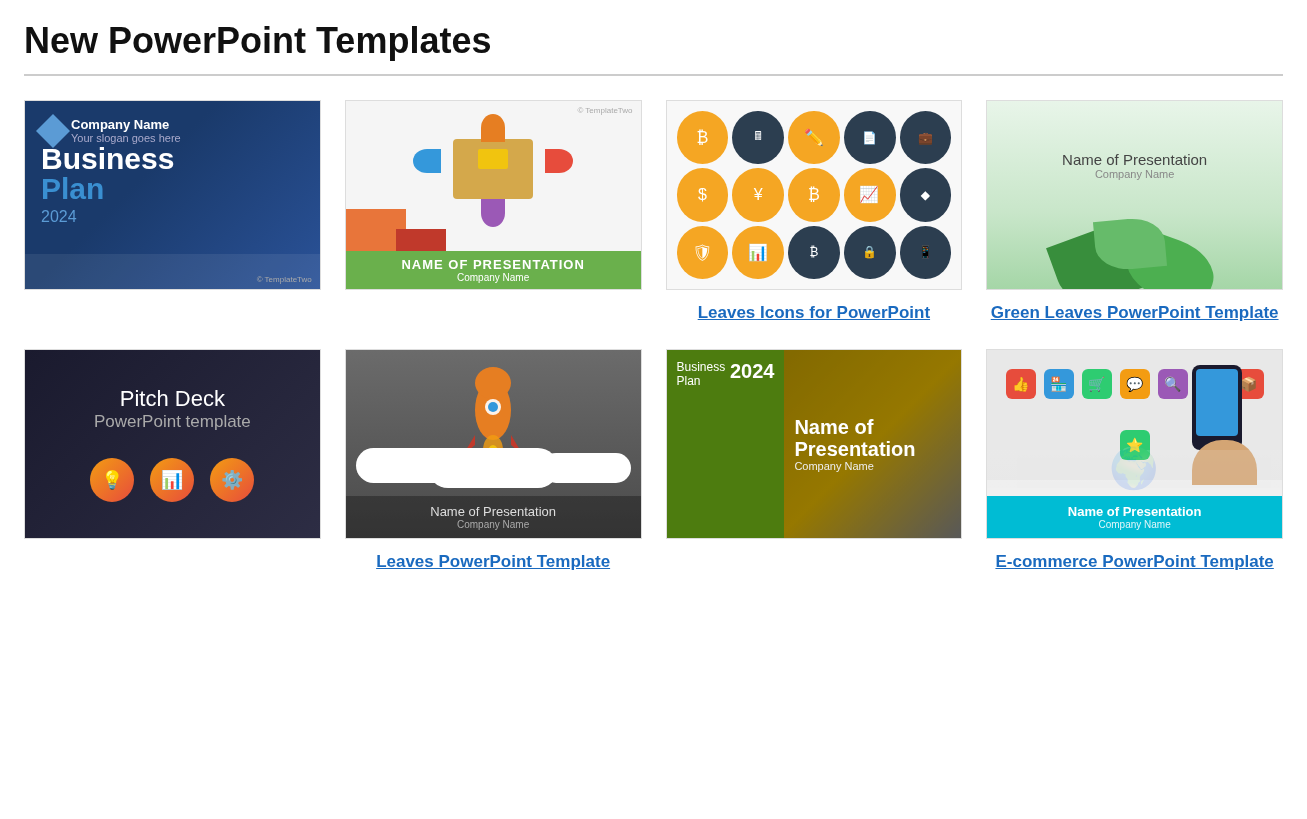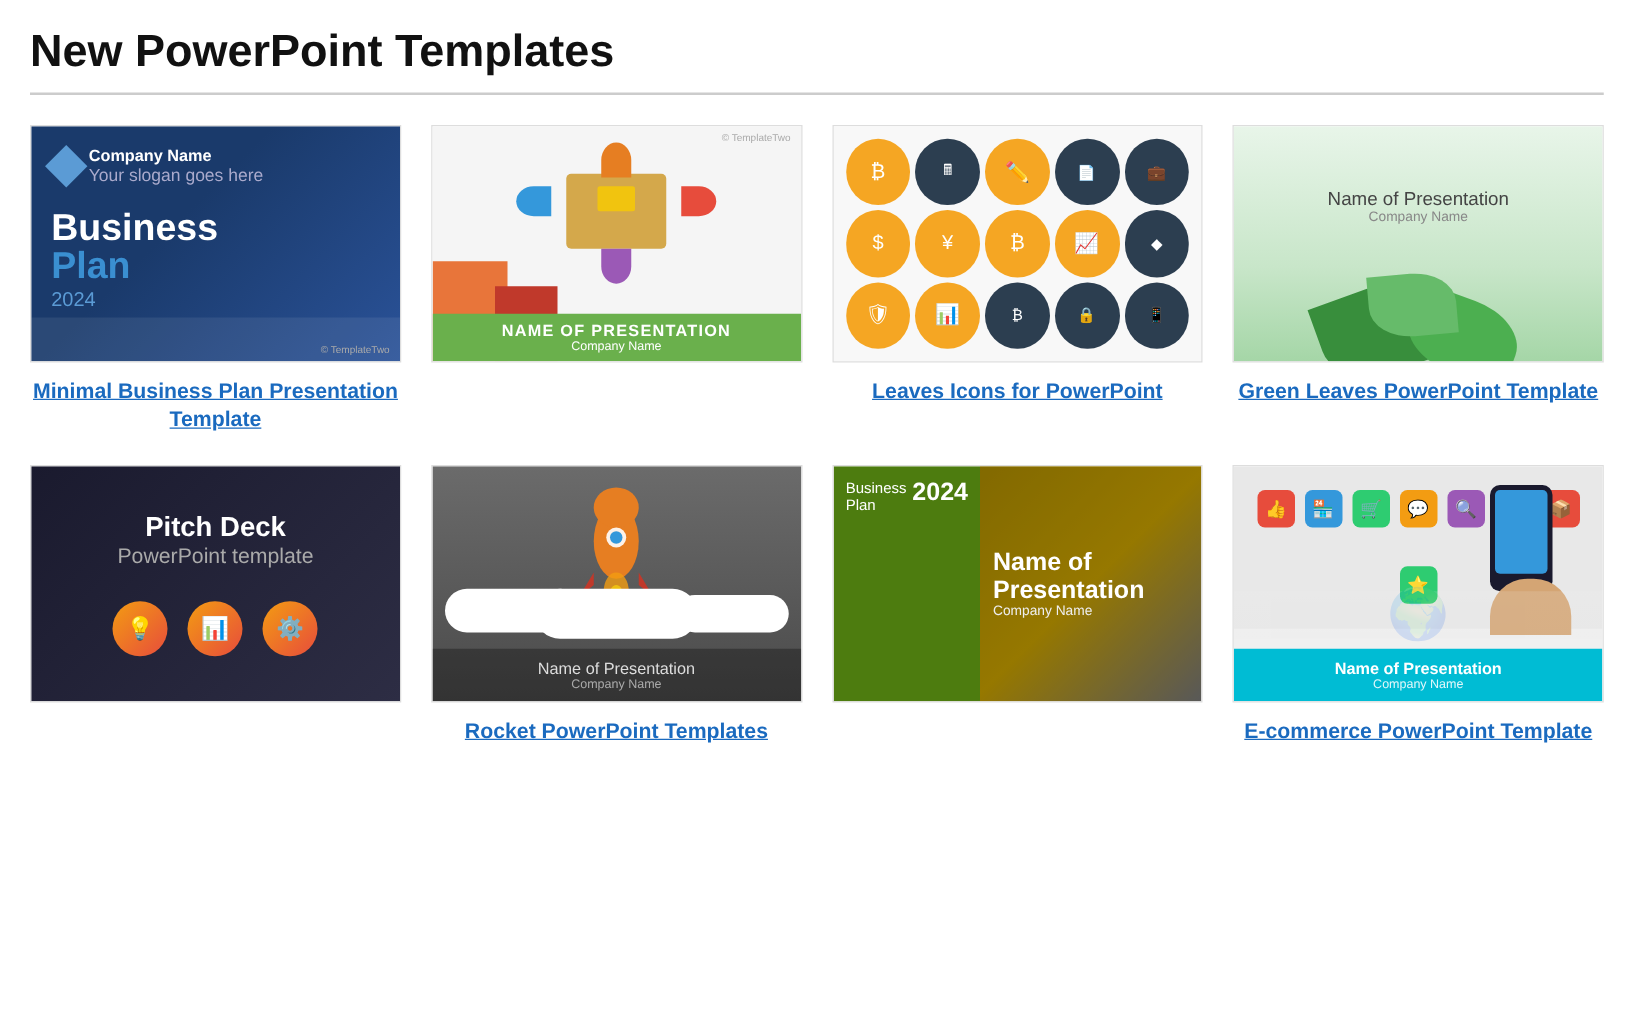--- a/index.html
+++ b/index.html
@@ -352,7 +352,7 @@
           <div class="card1-diamond"></div>
           <div class="card1-company">
             <div class="name">Company Name</div>
-            <div style="font-size:14px;color:#aac;">Your slogan goes here</div>
+            <div style="font-size:11px;color:#aac;">Your slogan goes here</div>
           </div>
         </div>
         <div class="card1-text">

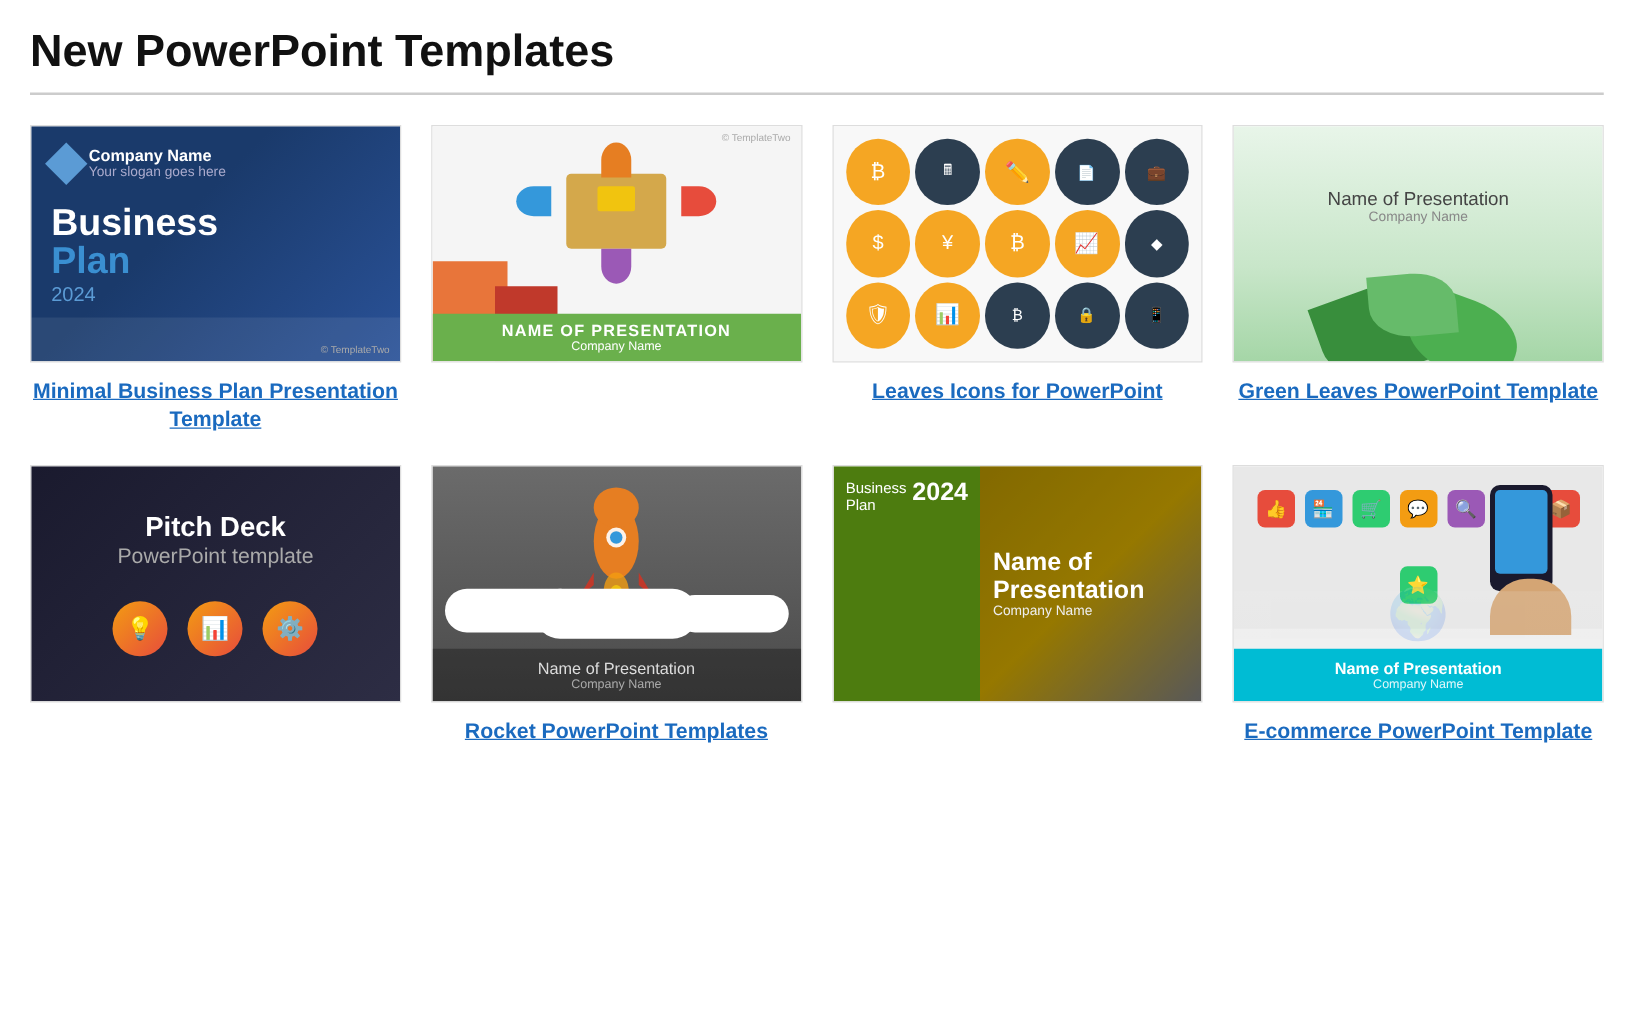--- a/index.html
+++ b/index.html
@@ -91,7 +91,6 @@
     }
     .card1-company .name { font-size: 13px; font-weight: bold; }
     .card1-text {
-      margin-top: 20px;
       color: #fff;
     }
     .card1-text .bp { font-size: 30px; font-weight: 900; color: #fff; line-height: 1; }

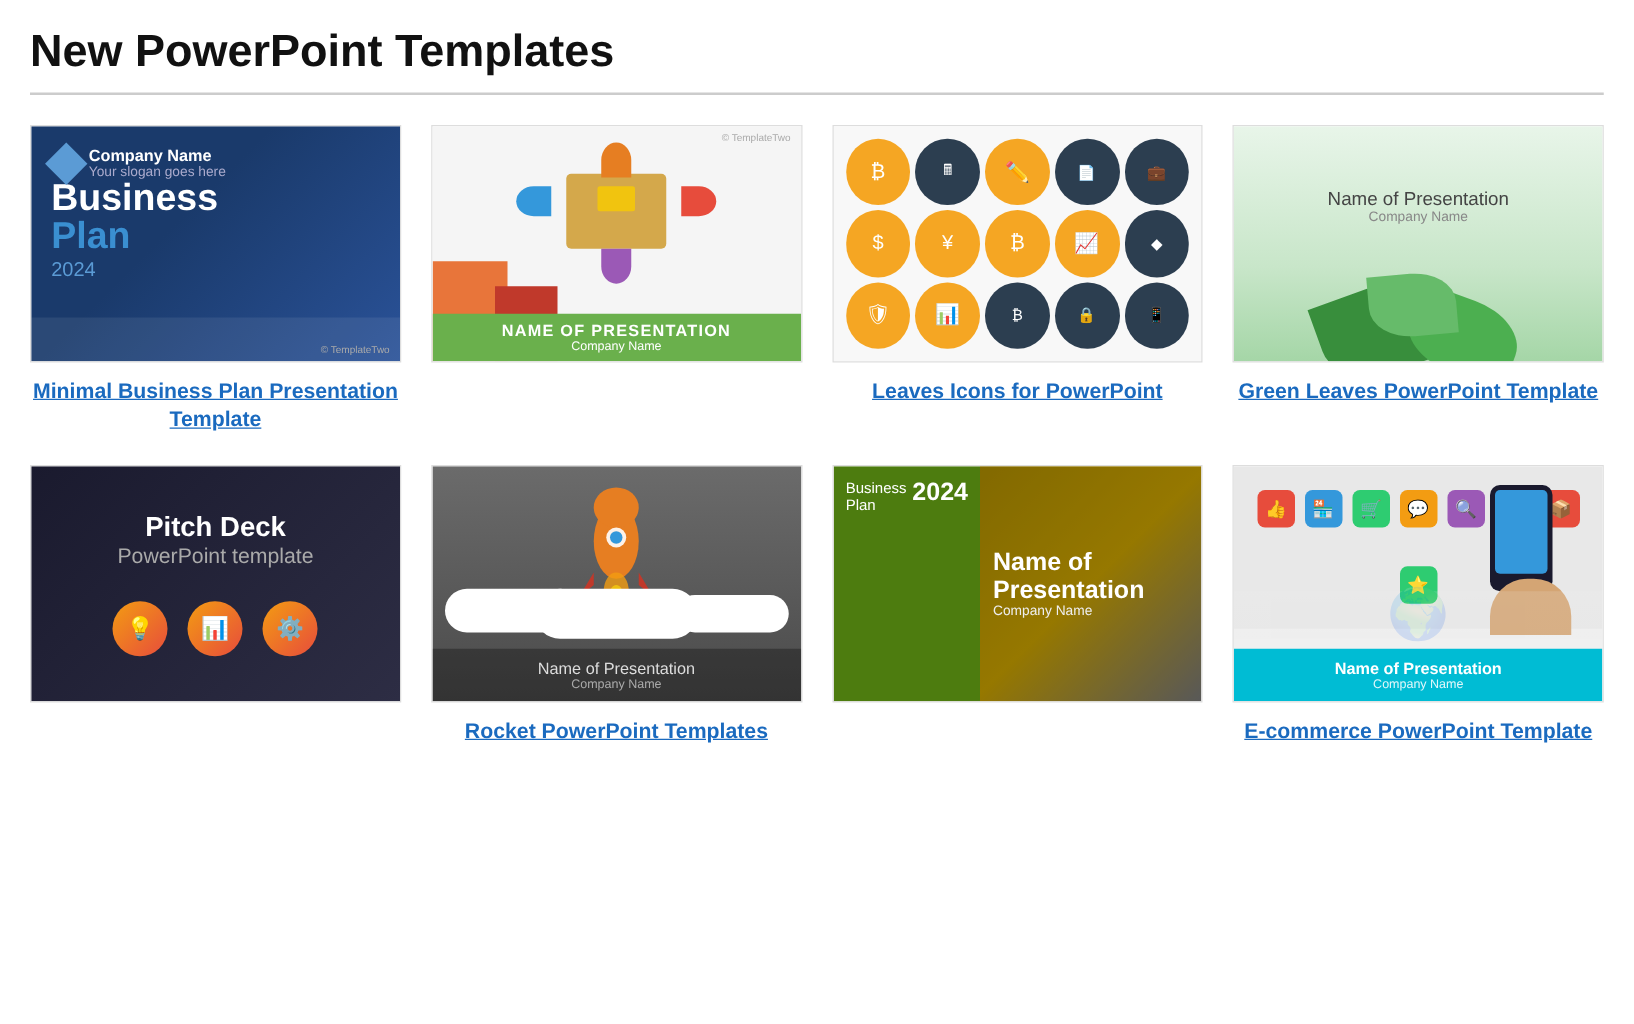--- a/index.html
+++ b/index.html
@@ -363,7 +363,6 @@
         <div style="position:absolute;bottom:5px;right:8px;font-size:8px;color:#aaa;">© TemplateTwo</div>
       </div>
     </div>
-    <div class="card-title">Minimal Business Plan Presentation Template</div>
   </div>
 
   <div class="card">

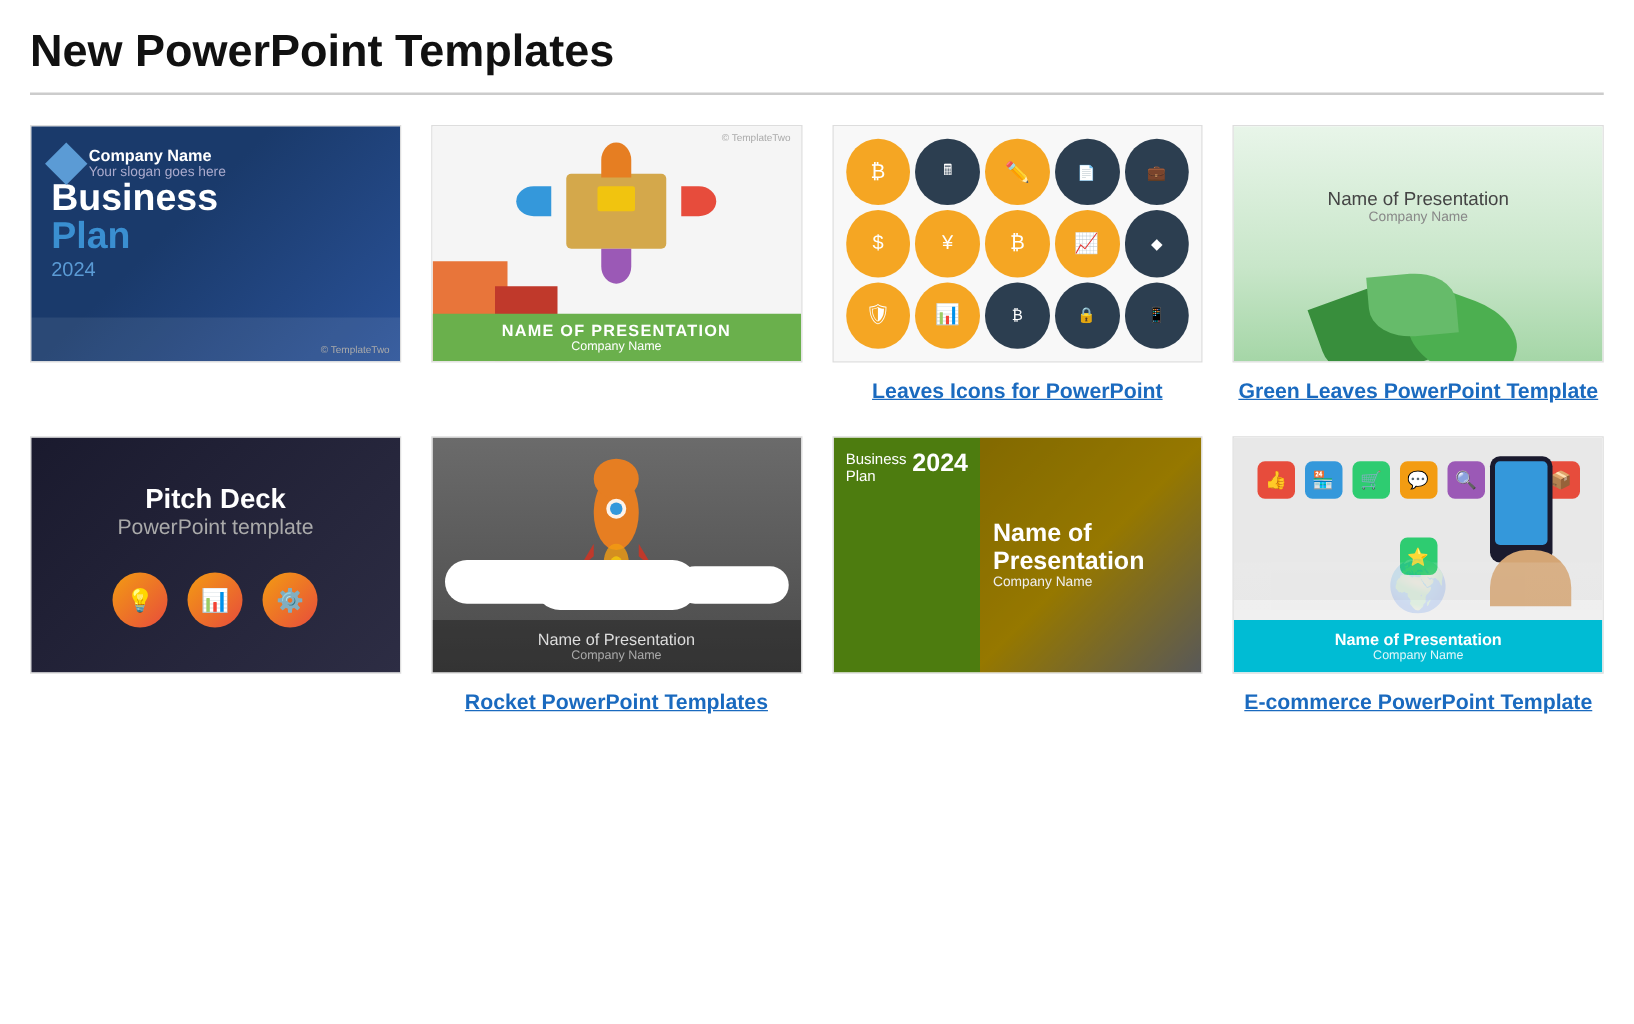--- a/index.html
+++ b/index.html
@@ -203,7 +203,7 @@
       justify-content: center;
       position: relative;
     }
-    .card5-title { color: #fff; font-size: 22px; font-weight: bold; }
+    .card5-title { color: #fff; font-size: 22px; font-weight: normal; }
     .card5-sub { color: #aaa; font-size: 17px; margin-bottom: 16px; }
     .card5-circles {
       display: flex;

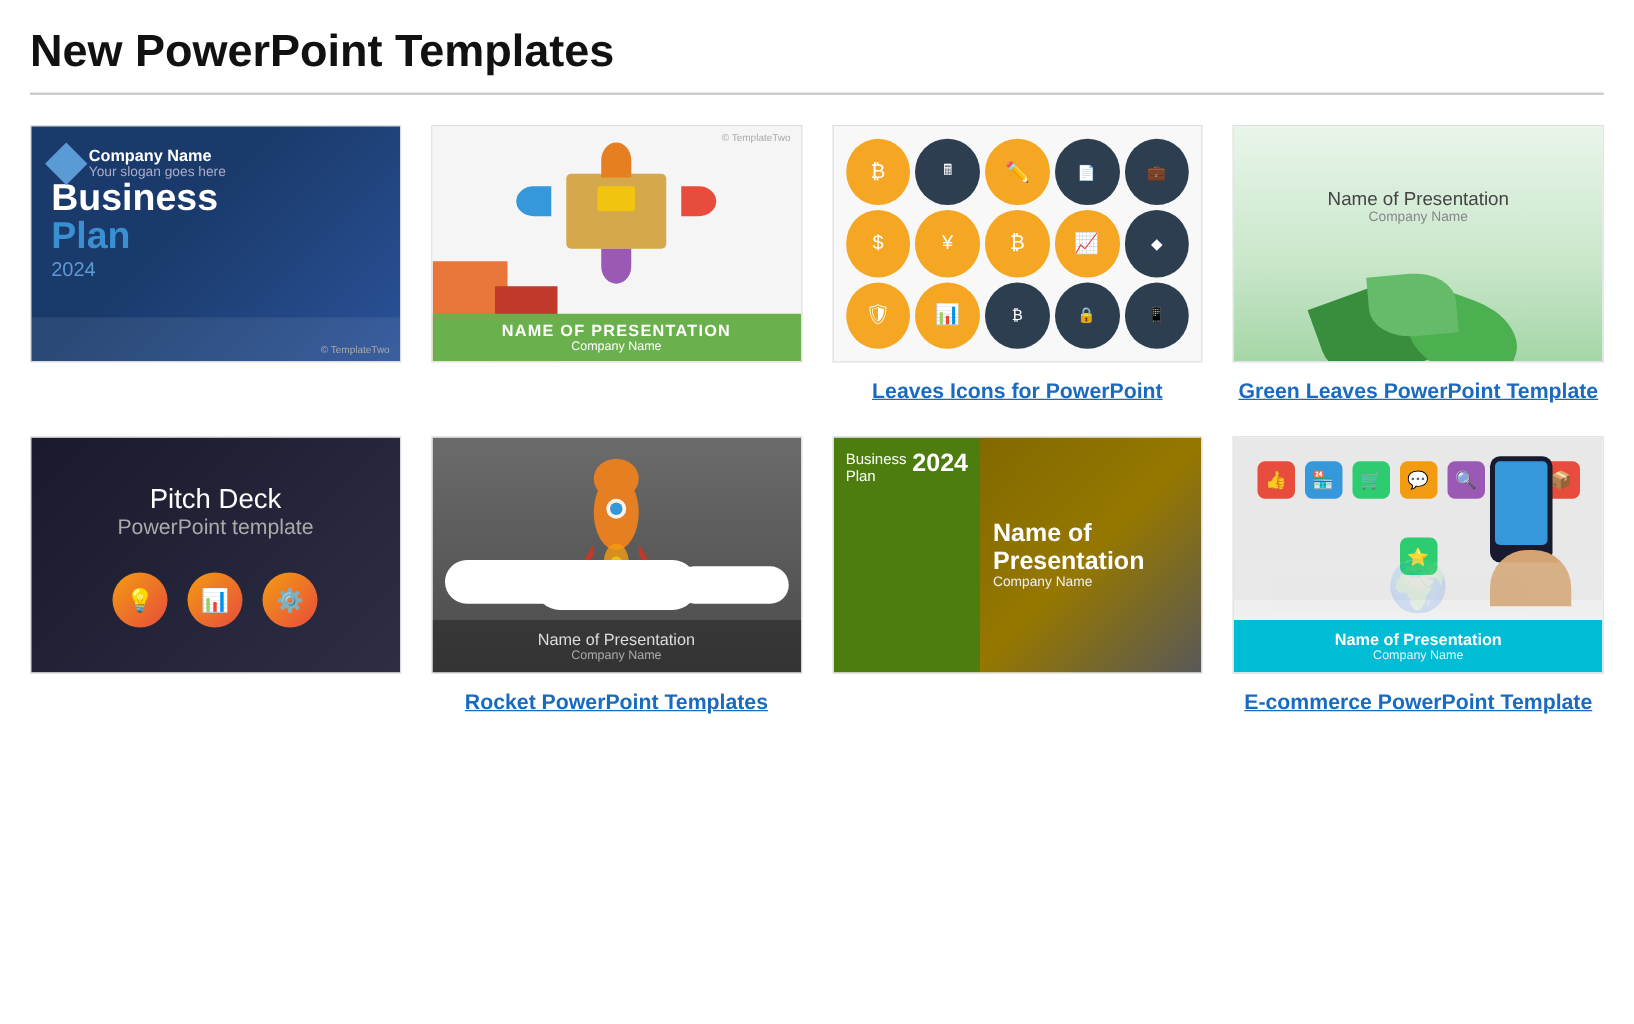--- a/index.html
+++ b/index.html
@@ -480,7 +480,7 @@
         </div>
       </div>
     </div>
-    <div class="card-title">Rocket PowerPoint Templates</div>
+    <div class="card-title">Leaves PowerPoint Template</div>
   </div>
 
   <div class="card">

